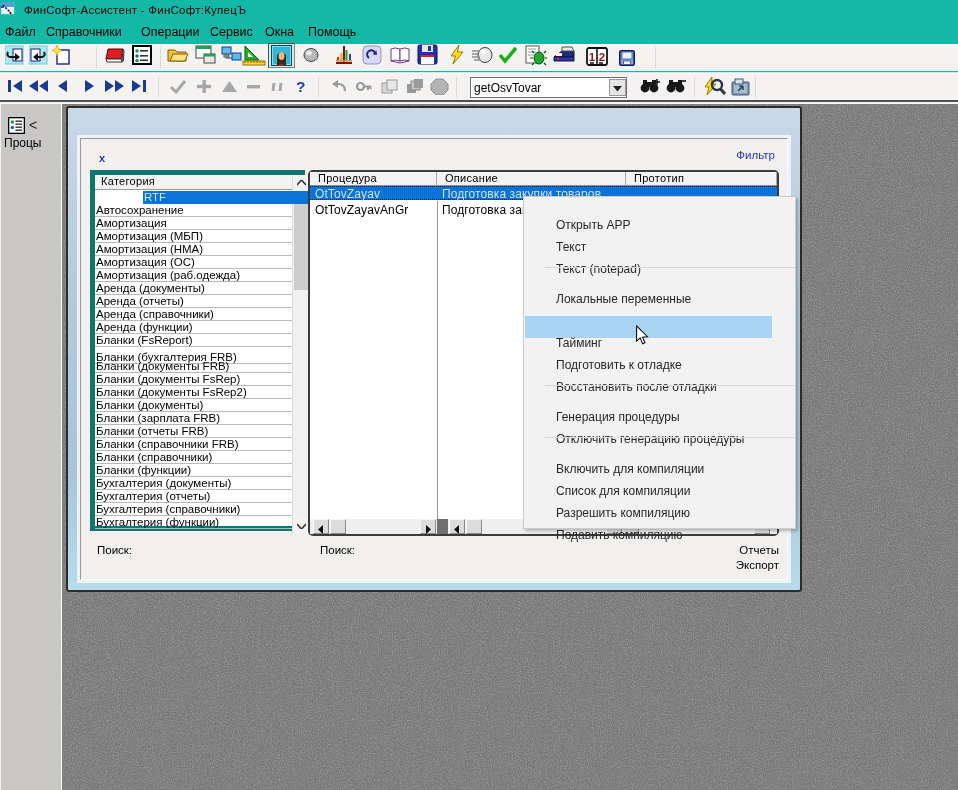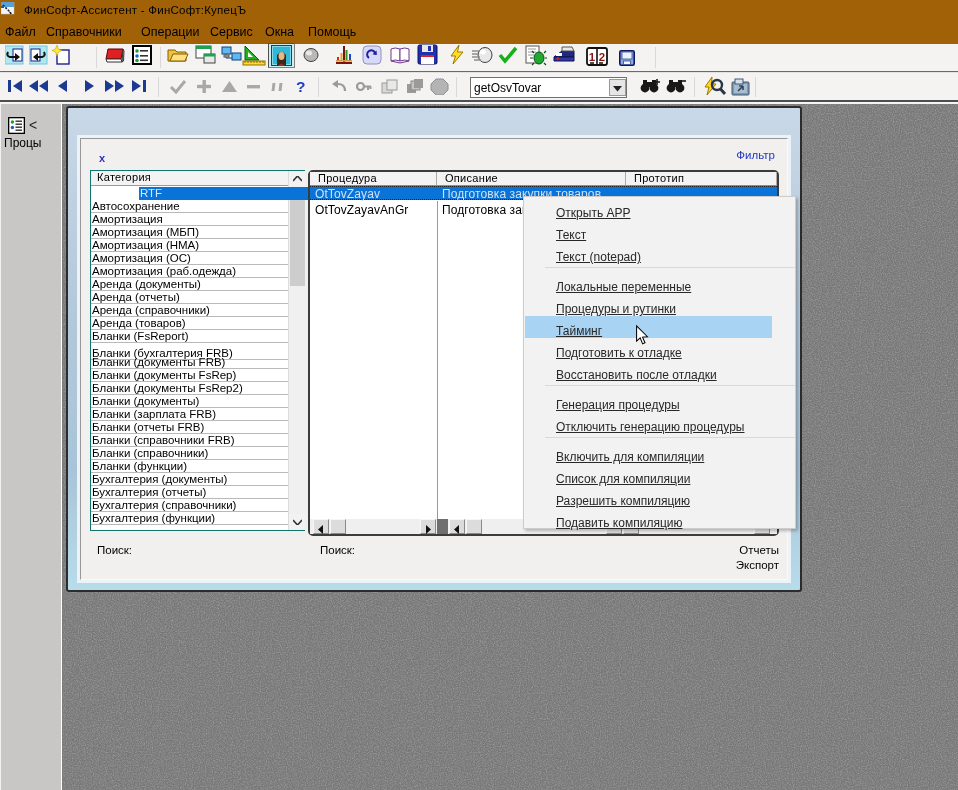--- a/index.html
+++ b/index.html
@@ -7,7 +7,7 @@
   body { font-family:"Liberation Sans", sans-serif; position:relative; background:#7d7d7d; }
   .abs { position:absolute; }
   
-  #chrome { left:0; top:0; width:958px; height:104px; background:#a16207; }
+  #chrome { left:0; top:0; width:958px; height:104px; background:#14b8a6; }
   #titlebar { left:0; top:0; width:958px; height:24px; }
   #apptitle { left:24px; top:4px; font-size:11.5px; letter-spacing:0.25px; color:#000; }
   #menubar { left:0; top:24px; width:958px; height:20px; font-size:12.5px; color:#000; }

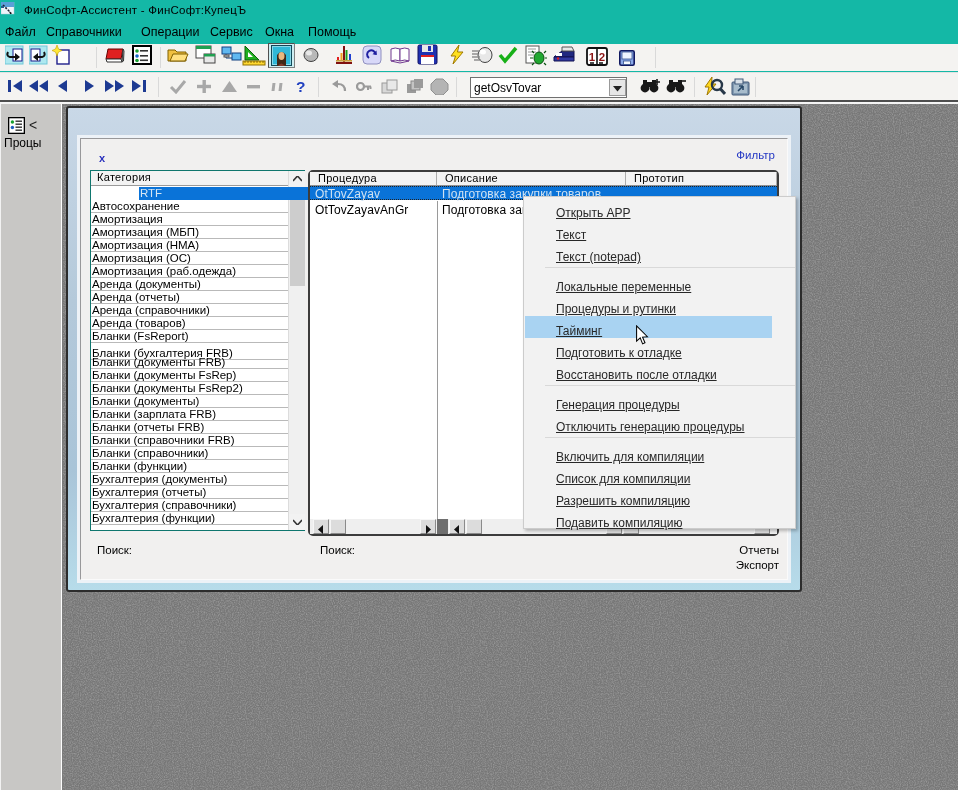--- a/index.html
+++ b/index.html
@@ -40,7 +40,7 @@
   #xlbl { left:18px; top:13px; color:#2a31bd; font-size:11px; font-weight:bold; }
   #filterlbl { right:12px; top:10px; color:#2337c4; font-size:11.5px; }
   
-  #llist { left:9px; top:31px; width:215px; height:361px; background:#fff; border:1px solid #0f766e; }
+  #llist { left:9px; top:31px; width:215px; height:361px; background:#fff; border:5px solid #0f766e; }
   #lhead { left:0; top:0; width:197px; height:15px; background:#f3f3f3; border-bottom:1px solid #9a9a9a; font-size:11px; letter-spacing:0.3px; padding-left:6px; }
   .lrow { position:absolute; left:0; width:197px; height:13px; border-bottom:1px solid #b9b9b9; font-size:11.5px; padding-left:1px; white-space:nowrap; overflow:hidden; color:#000; }
   .lrow.sel { background:#0a73d8; color:#d5e5f3; border-bottom:1px solid #0a73d8;margin-left:48px; }

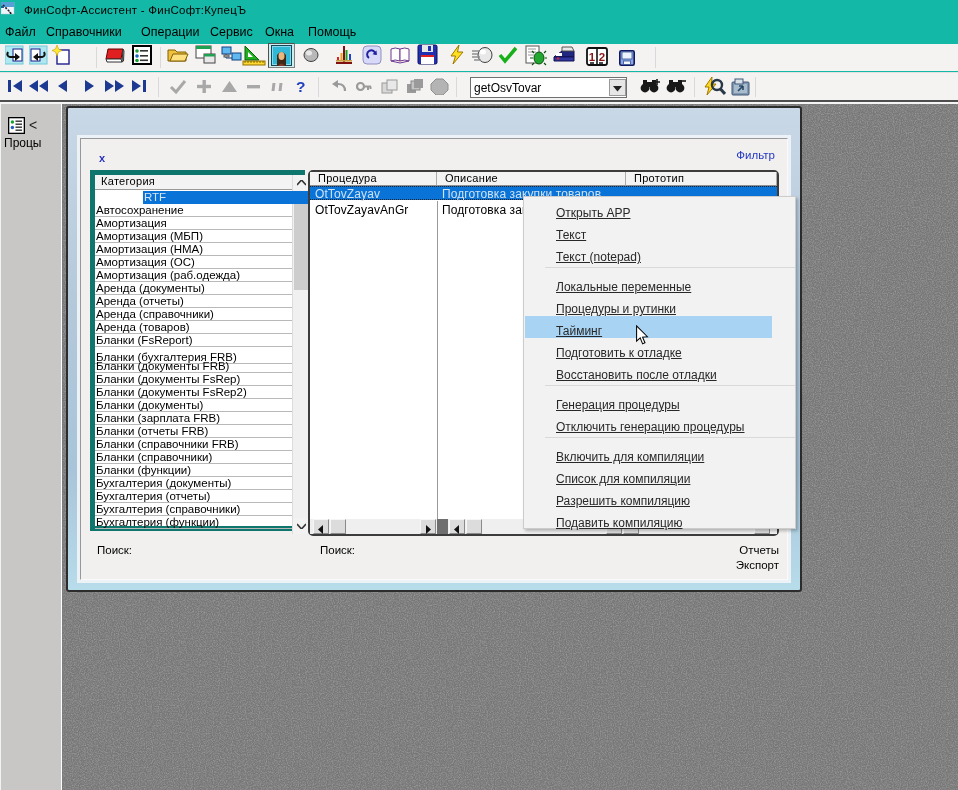--- a/index.html
+++ b/index.html
@@ -53,7 +53,7 @@
   .poisk { position:absolute; font-size:11.5px; color:#000; }
   
   #cmenu { left:523px; top:196px; width:273px; height:333px; background:#f2f2f2; border:1px solid #cccccc; box-shadow:2px 2px 3px rgba(0,0,0,0.25); z-index:50; }
-  .cmi { position:absolute; left:1px; width:247px; height:22px; font-size:12px; color:#282828; padding-left:31px; padding-top:8px;text-decoration:underline; }
+  .cmi { position:absolute; left:1px; width:247px; height:22px; font-size:12px; color:#282828; padding-left:31px; padding-top:20px; }
   .cmi.hl { background:#a9d3f2; }
   .csep { position:absolute; left:21px; width:250px; height:1px; background:#d9d9d9; }
   .sbbtn { position:absolute; top:0px; width:16px; height:15px; background:#dcdcdc; border:1px solid #8a8a8a; border-top-color:#f6f6f6; border-left-color:#f6f6f6; text-align:center; }

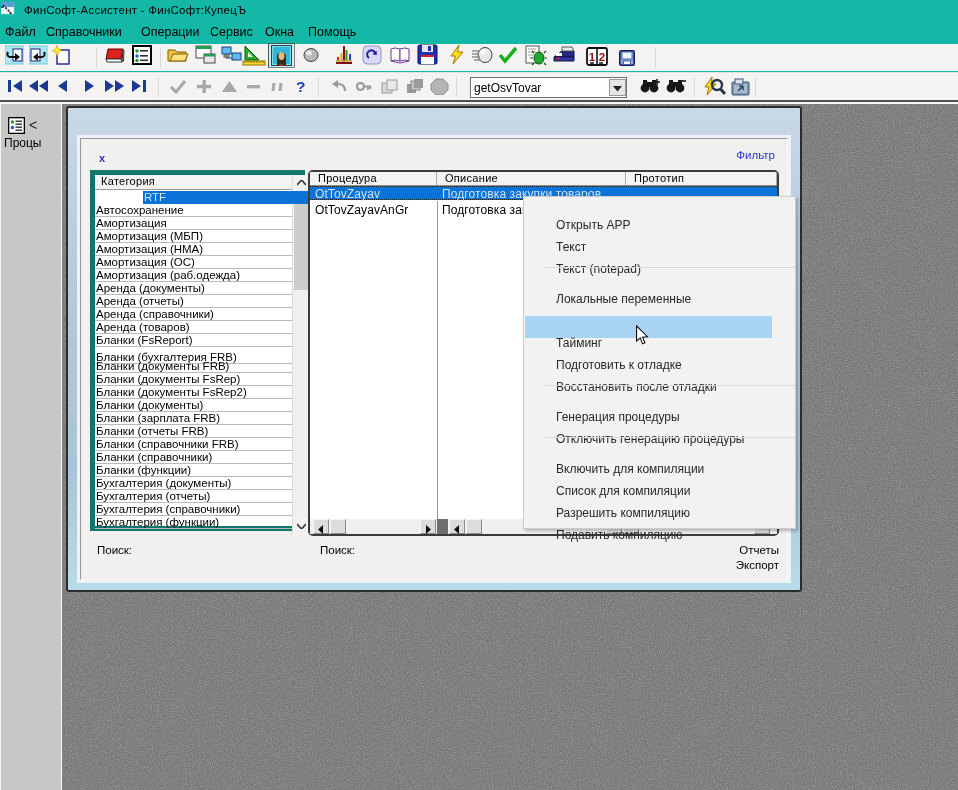--- a/index.html
+++ b/index.html
@@ -378,7 +378,7 @@
       <div class="lrow" style="top:107px">Аренда (документы)</div>
       <div class="lrow" style="top:120px">Аренда (отчеты)</div>
       <div class="lrow" style="top:133px">Аренда (справочники)</div>
-      <div class="lrow" style="top:146px">Аренда (товаров)</div>
+      <div class="lrow" style="top:146px">Аренда (функции)</div>
       <div class="lrow" style="top:159px">Бланки (FsReport)</div>
       <div class="lrow" style="top:176px">Бланки (бухгалтерия FRB)</div>
       <div class="lrow" style="top:185px">Бланки (документы FRB)</div>

